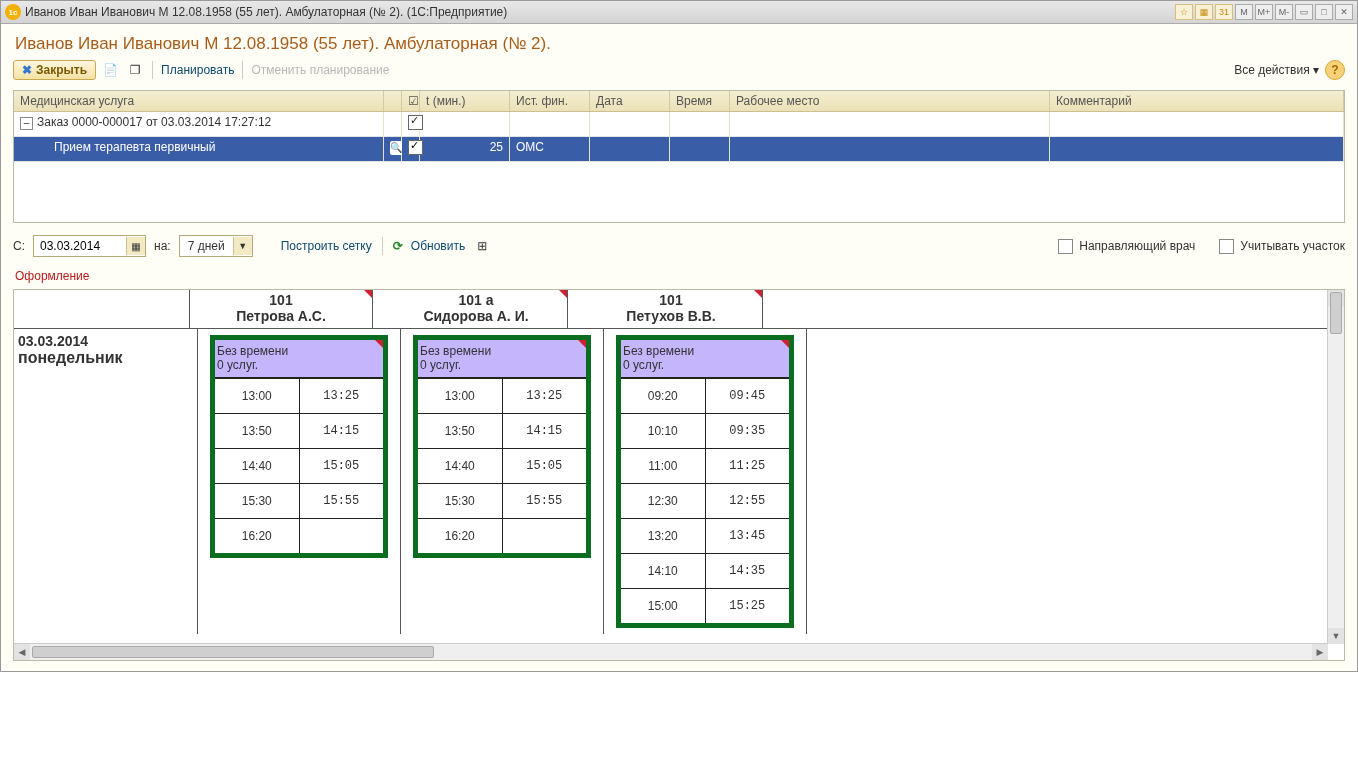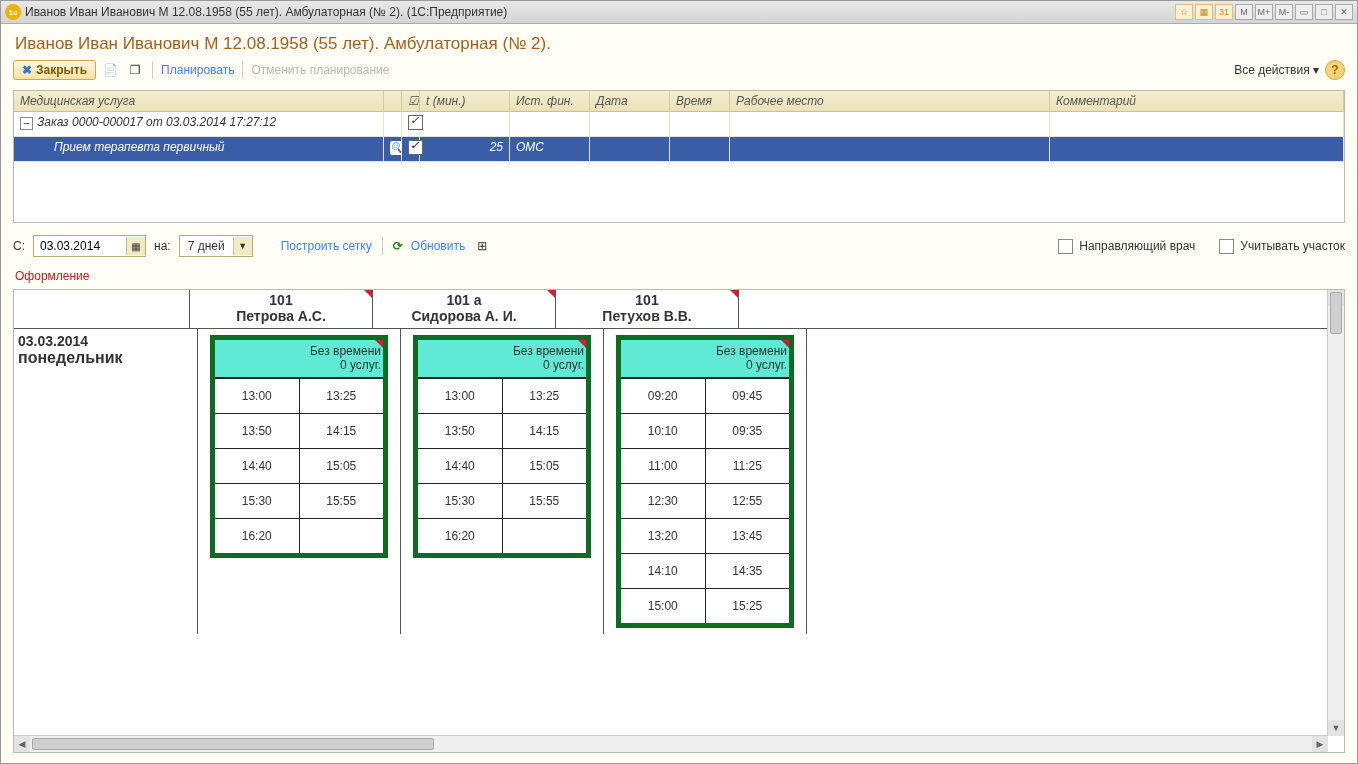--- a/index.html
+++ b/index.html
@@ -3,7 +3,7 @@
 <meta charset="utf-8">
 <style>
 html,body{margin:0;padding:0;font-family:Arial,sans-serif;font-size:12px;color:#333;background:#fff;}
-.window{width:1358px;height:764px;background:#fefdf6;border:1px solid #999;box-sizing:border-box;display:flex;flex-direction:column;}
+.window{width:1358px;height:672px;background:#fefdf6;border:1px solid #999;box-sizing:border-box;display:flex;flex-direction:column;}
 .titlebar{height:22px;background:linear-gradient(#e8e8e8,#d4d4d4);border-bottom:1px solid #aaa;display:flex;align-items:center;padding:0 4px;gap:4px;}
 .titlebar-icon{width:16px;height:16px;background:#f2b100;border-radius:50%;display:flex;align-items:center;justify-content:center;font-size:8px;font-weight:bold;color:#fff;}
 .titlebar-text{flex:1;color:#333;font-size:12px;}

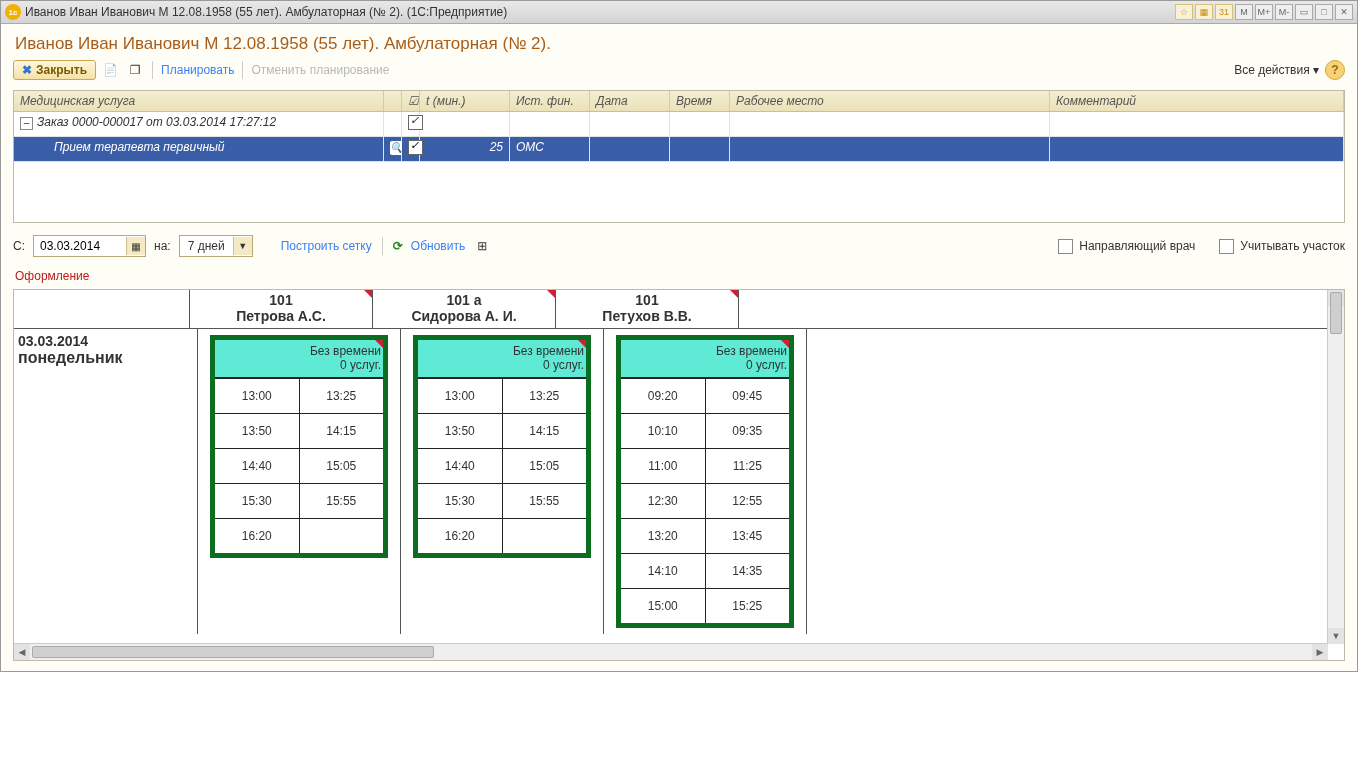--- a/index.html
+++ b/index.html
@@ -17,7 +17,7 @@
 .btn-close .x{color:#3377cc;font-weight:bold;}
 .tool-icon{width:16px;height:16px;border:1px solid transparent;display:flex;align-items:center;justify-content:center;cursor:pointer;font-size:12px;}
 .tool-sep{width:1px;height:18px;background:#ccc;margin:0 2px;}
-.link-plain{color:#3b82f6;cursor:pointer;}
+.link-plain{color:#0c4a6e;cursor:pointer;}
 .link-disabled{color:#b8b8b8;}
 .toolbar-right{margin-left:auto;display:flex;align-items:center;gap:6px;}
 .all-actions{color:#333;cursor:pointer;}

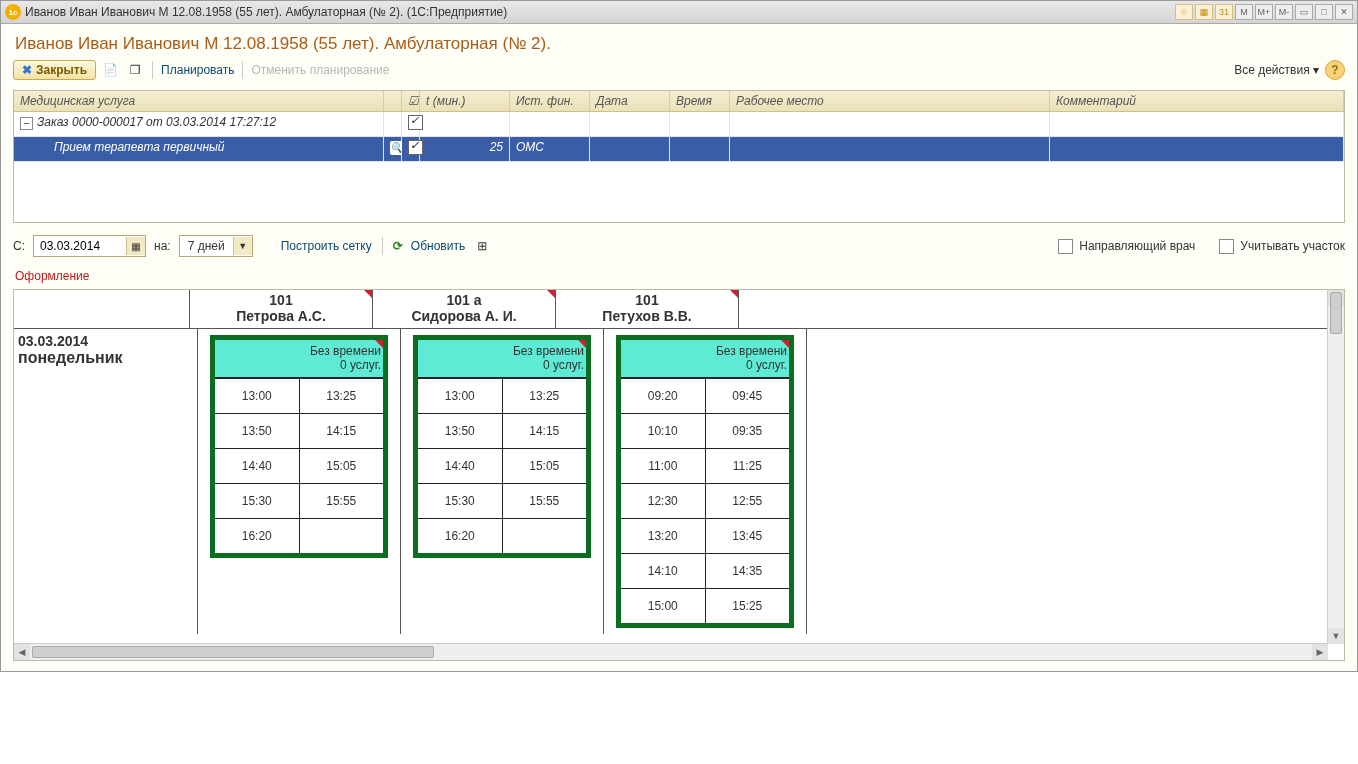--- a/index.html
+++ b/index.html
@@ -22,7 +22,7 @@
 .toolbar-right{margin-left:auto;display:flex;align-items:center;gap:6px;}
 .all-actions{color:#333;cursor:pointer;}
 .help-icon{width:18px;height:18px;border-radius:50%;background:#f8d27a;border:1px solid #d8a830;display:flex;align-items:center;justify-content:center;font-weight:bold;color:#9a6a00;cursor:pointer;}
-.grid{border:1px solid #bba;background:#fff;font-style:italic;}
+.grid{border:1px solid #bba;background:#fff;}
 .grid-header{display:grid;grid-template-columns:370px 18px 18px 90px 80px 80px 60px 320px auto;background:linear-gradient(#f4eed0,#ebe1b8);border-bottom:1px solid #cdbf8f;}
 .gh{padding:3px 6px;border-right:1px solid #d6cba0;font-size:12px;color:#555;white-space:nowrap;overflow:hidden;}
 .grid-row{display:grid;grid-template-columns:370px 18px 18px 90px 80px 80px 60px 320px auto;border-bottom:1px solid #e3e3e3;}

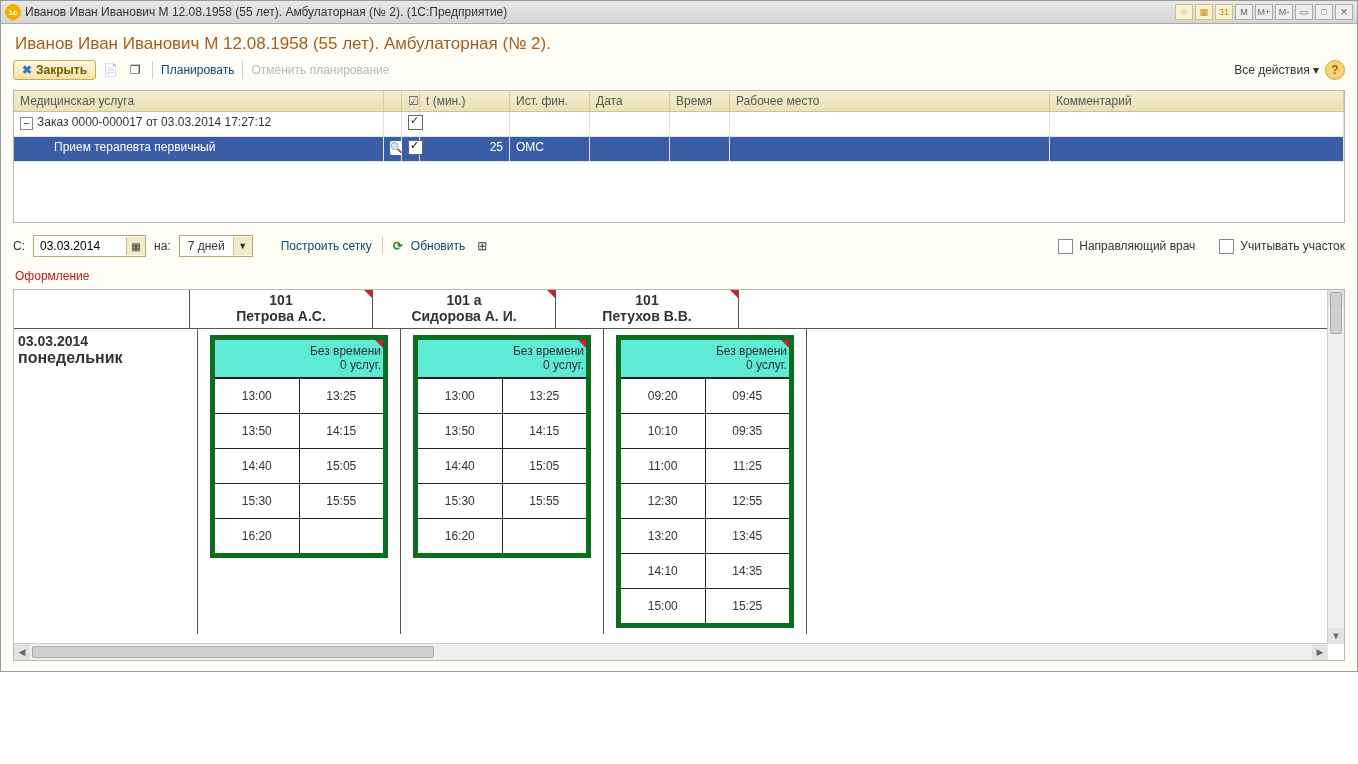--- a/index.html
+++ b/index.html
@@ -195,7 +195,7 @@
       <div class="sched-inner">
         <div class="sched-header-row">
           <div class="datecol"></div>
-          <div id="reshdrs" style="display:flex;">
+          <div id="reshdrs" style="display:flex;gap:12px;">
               <div class="rescol">
                 <div class="red-tri"></div>
                 <div class="room">101</div>

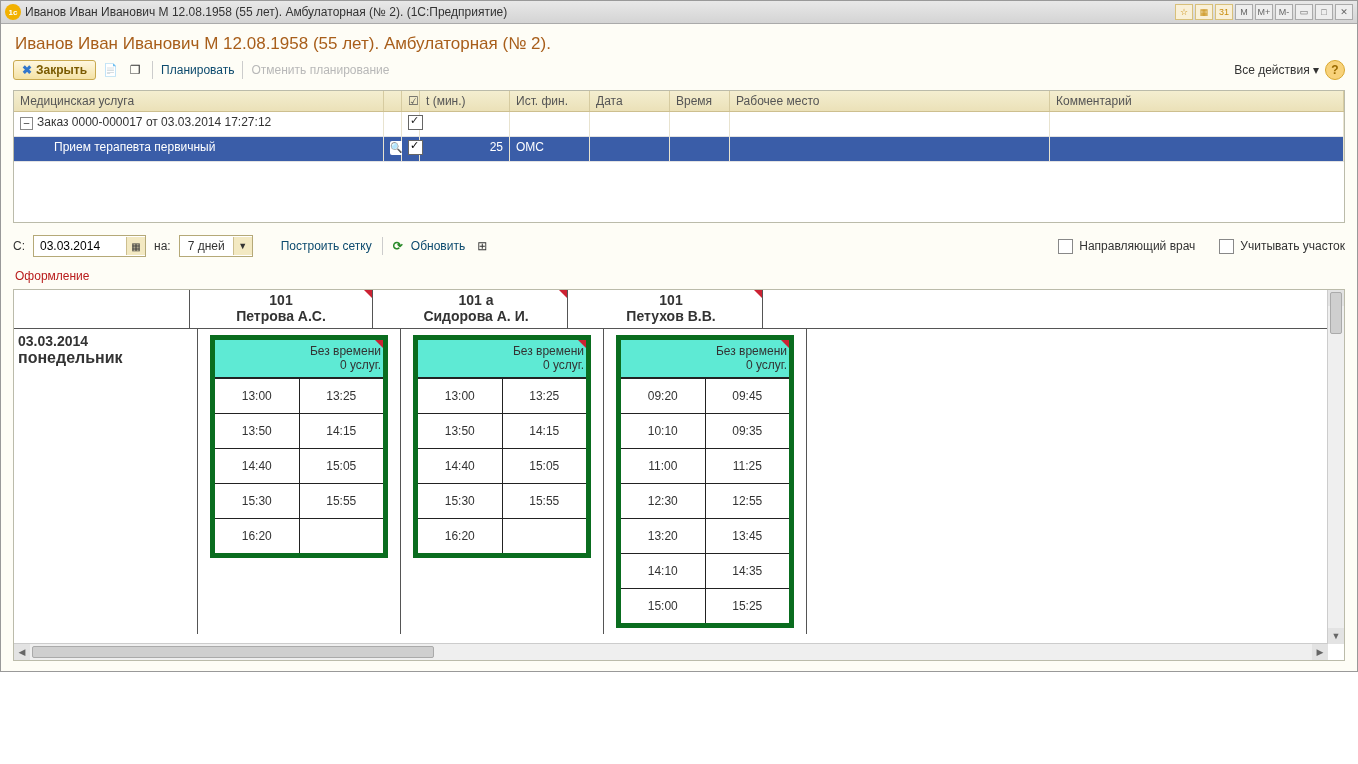--- a/index.html
+++ b/index.html
@@ -62,7 +62,7 @@
 .slotcard{width:178px;min-width:178px;border-right:1px solid #555;padding:6px 12px 6px 12px;}
 .card{border:5px solid #0a6d1f;background:#fff;position:relative;}
 .card .red-tri2{position:absolute;top:0;right:0;width:0;height:0;border-left:8px solid transparent;border-top:8px solid #c23;}
-.card-head{background:#5eead4;text-align:right;padding:4px 2px;border-bottom:1px solid #222;font-size:12px;line-height:1.2;}
+.card-head{background:#c4b5fd;text-align:left;padding:4px 2px;border-bottom:1px solid #222;font-size:12px;line-height:1.2;}
 .slot-row{display:flex;border-top:1px solid #222;align-items:center;}
 .slot-row:first-of-type{border-top:none;}
 .slot{flex:1;text-align:center;padding:10px 4px;font-size:12px;border-right:1px solid #222;}

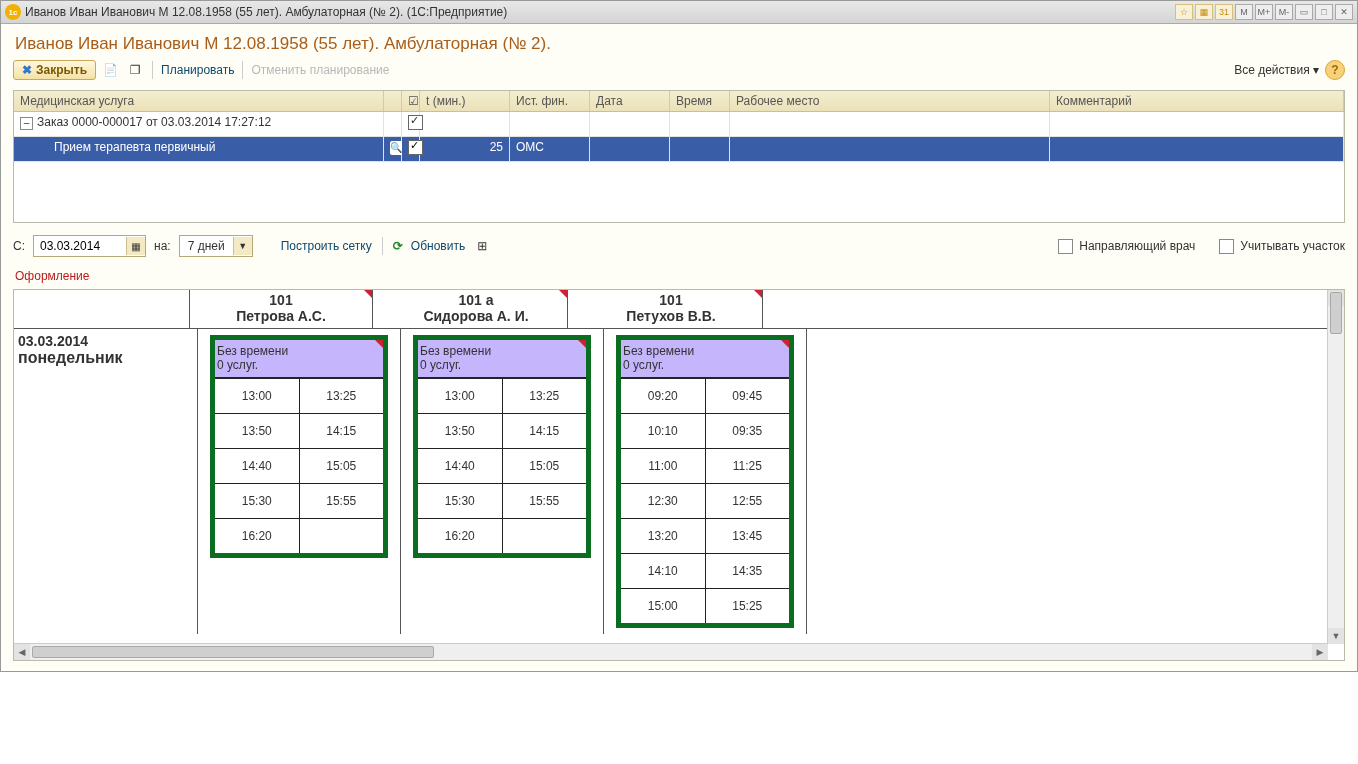--- a/index.html
+++ b/index.html
@@ -66,7 +66,7 @@
 .slot-row{display:flex;border-top:1px solid #222;align-items:center;}
 .slot-row:first-of-type{border-top:none;}
 .slot{flex:1;text-align:center;padding:10px 4px;font-size:12px;border-right:1px solid #222;}
-.slot:last-child{border-right:none;}
+.slot:last-child{border-right:none;font-family:Liberation Mono, monospace;}
 .slot.hl{background:#ffef00;}
 .vscroll{position:absolute;right:0;top:0;bottom:16px;width:16px;background:#efefef;border-left:1px solid #ccc;}
 .vscroll .thumb{position:absolute;left:2px;right:2px;top:2px;height:40px;background:#cfcfcf;border:1px solid #aaa;border-radius:2px;}

